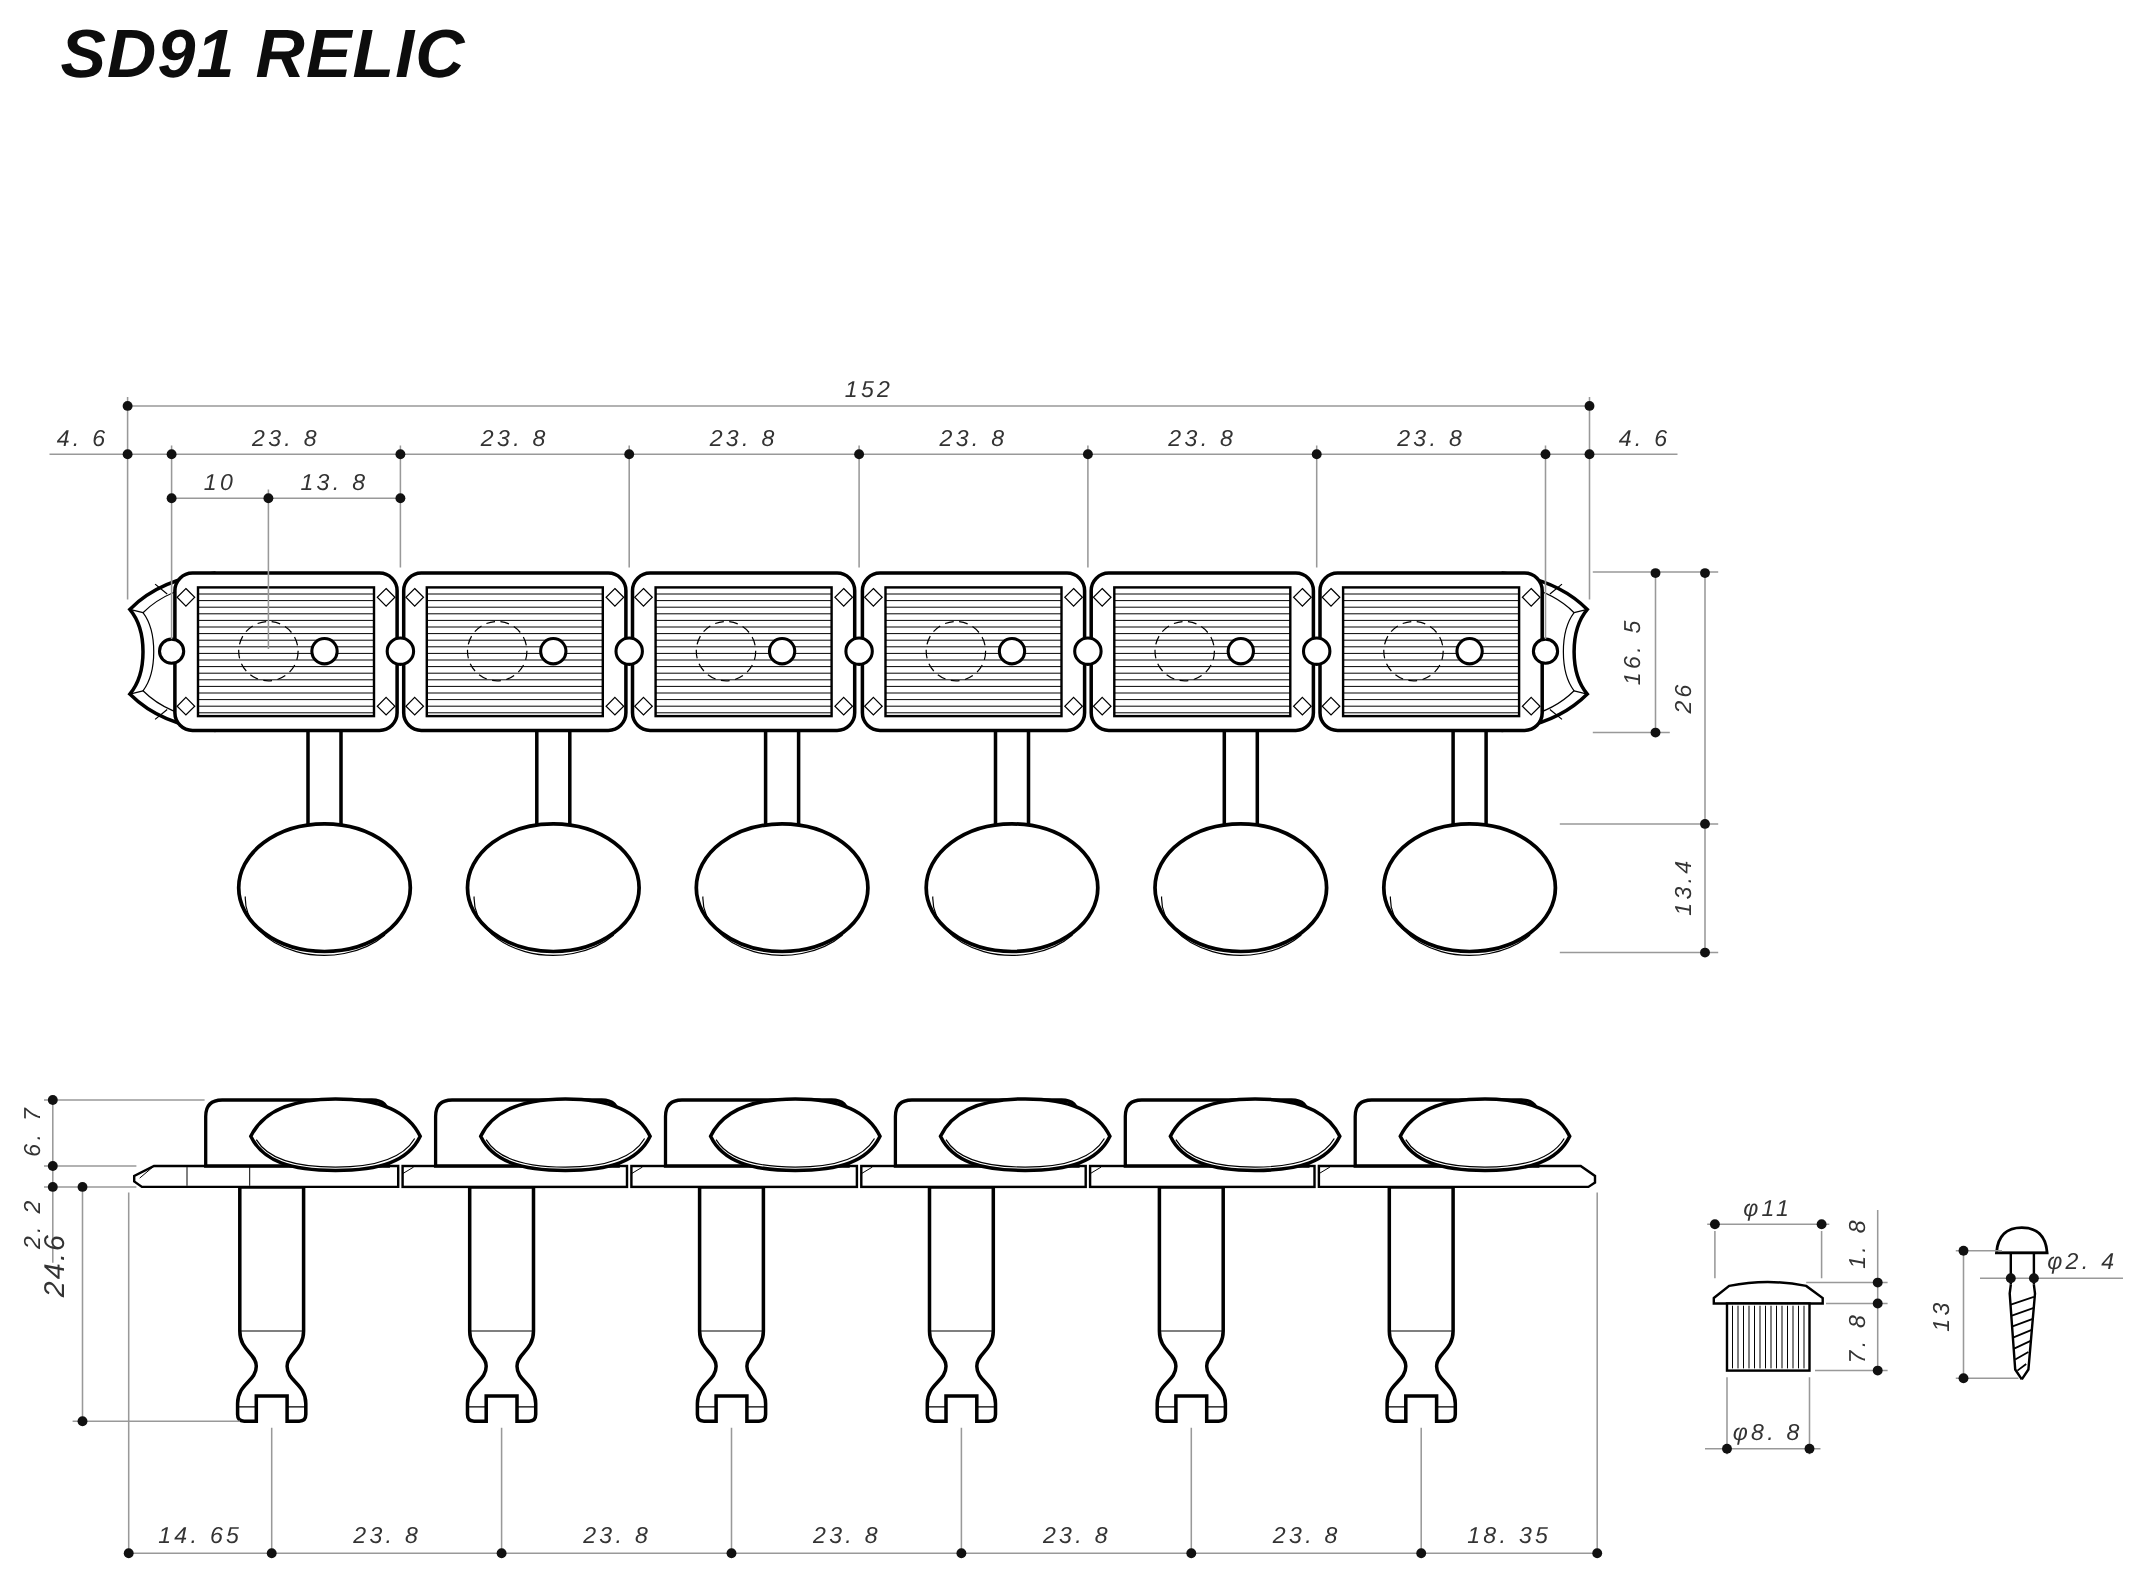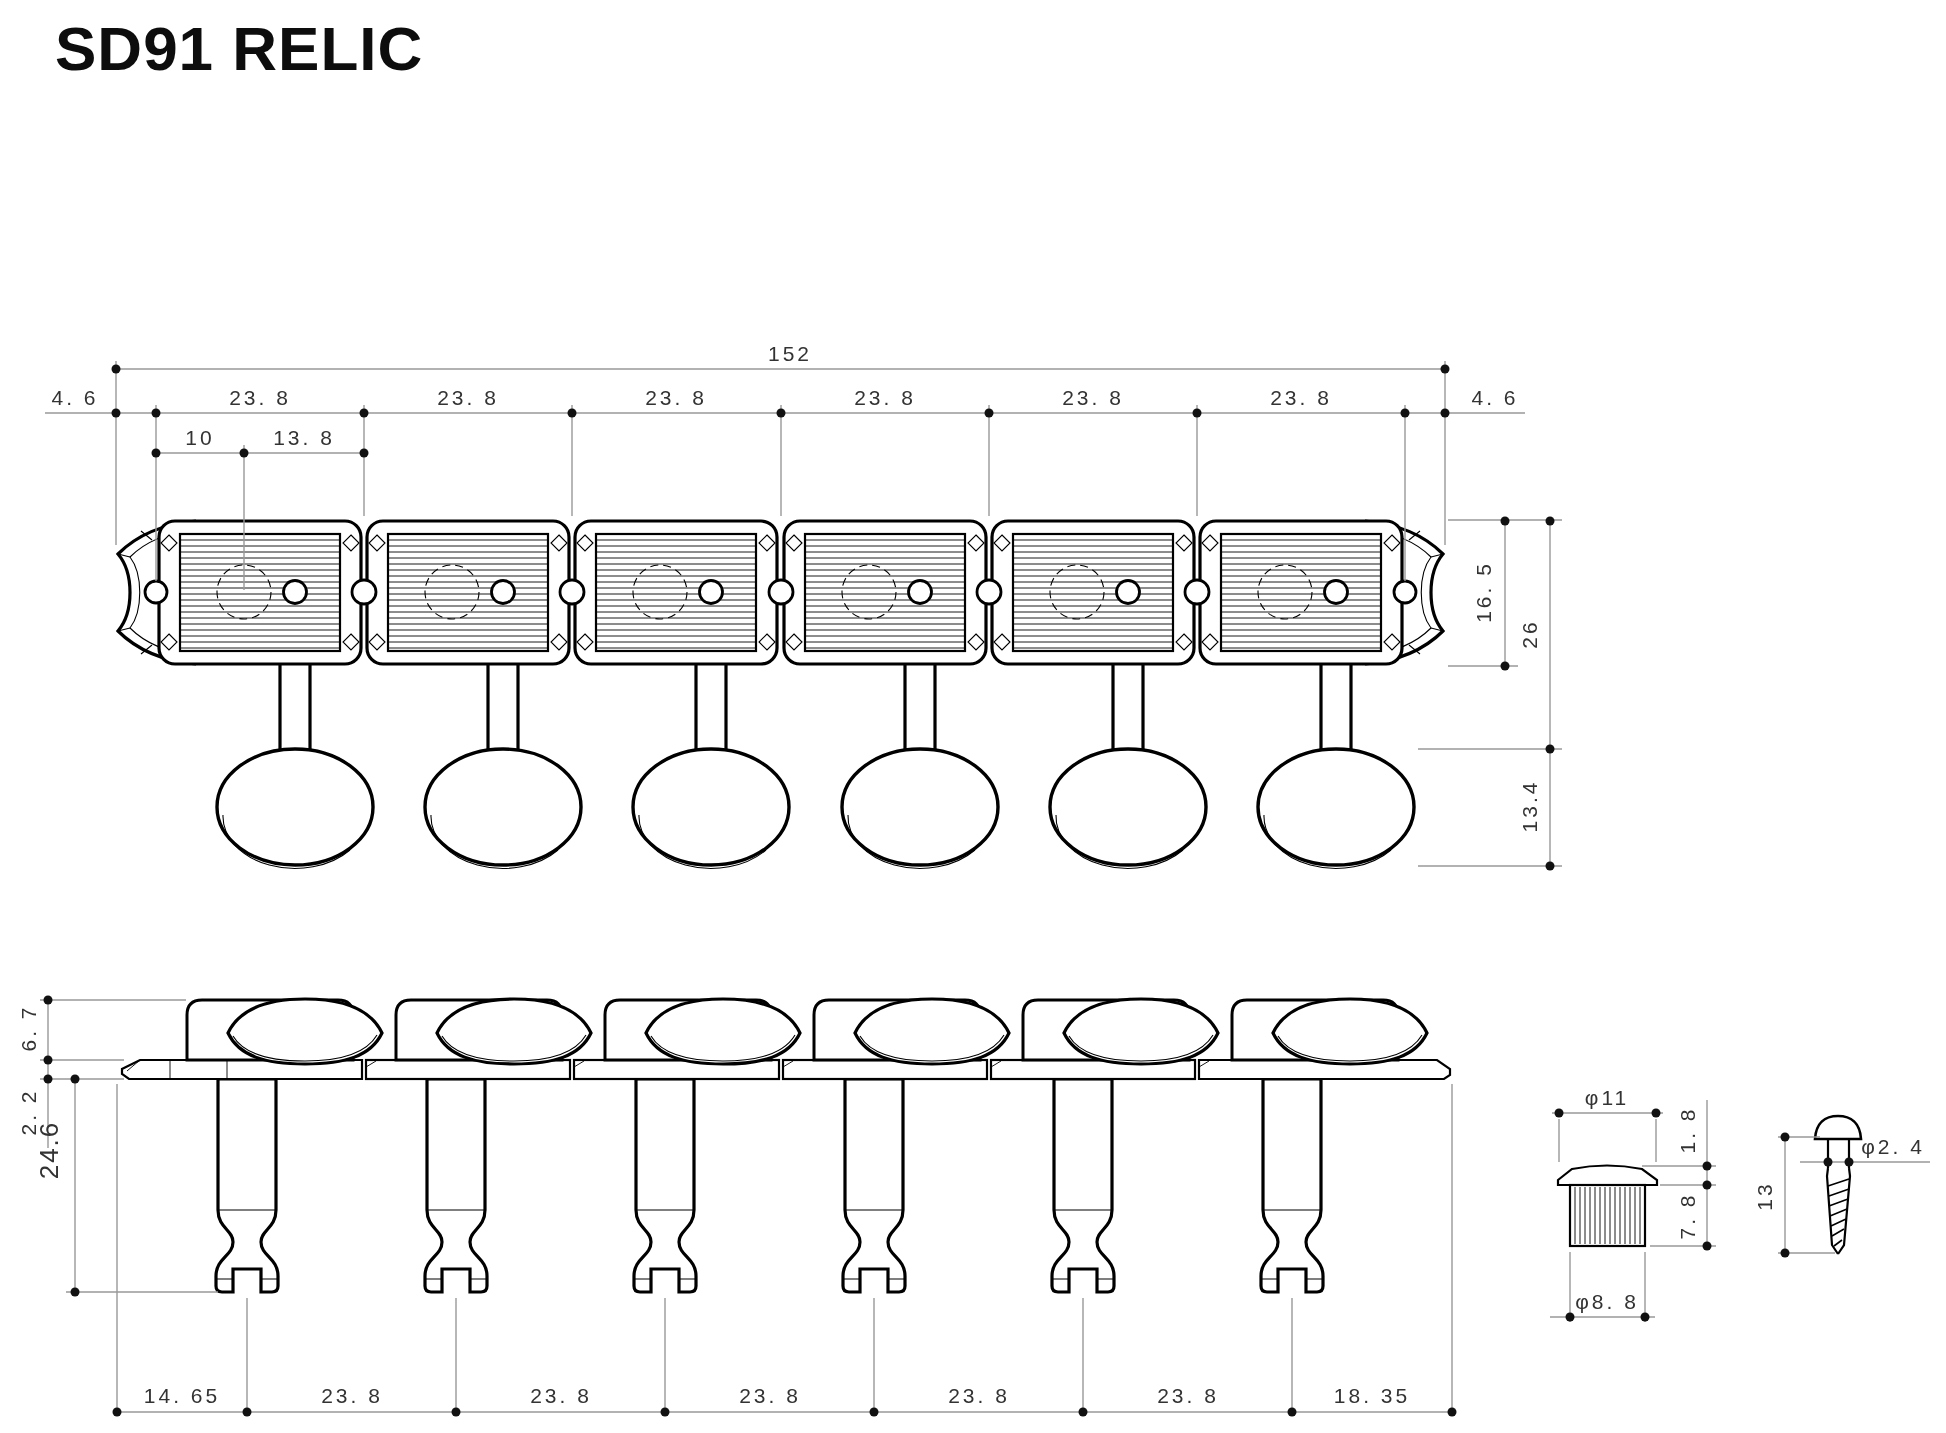--- a/index.html
+++ b/index.html
@@ -4,7 +4,7 @@
 <style>
   html,body{margin:0;padding:0;background:#ffffff;}
   .page{position:relative;width:1946px;height:1433px;background:#fff;overflow:hidden;
-        font-family:"Liberation Sans", sans-serif;}
+        font-family:"Liberation Sans", sans-serif;font-style:italic;}
   svg{display:block}
   .title-text{font-family:"Liberation Sans", sans-serif;font-weight:900;font-size:62px;
               letter-spacing:1px;fill:#0d0d0d;}

